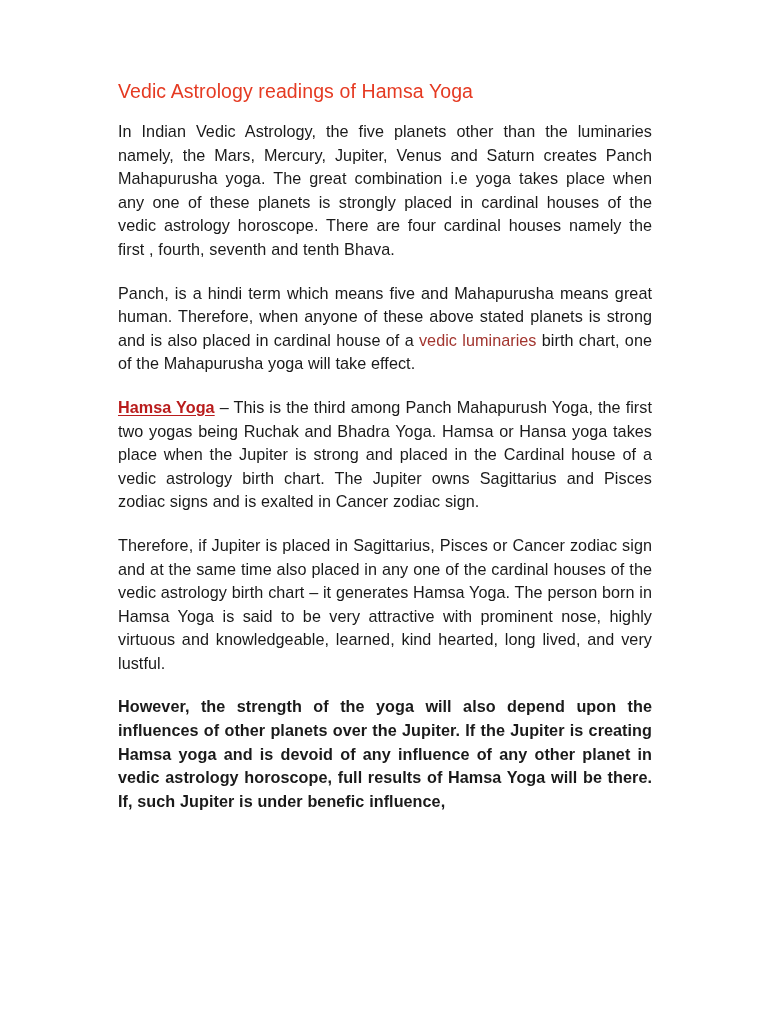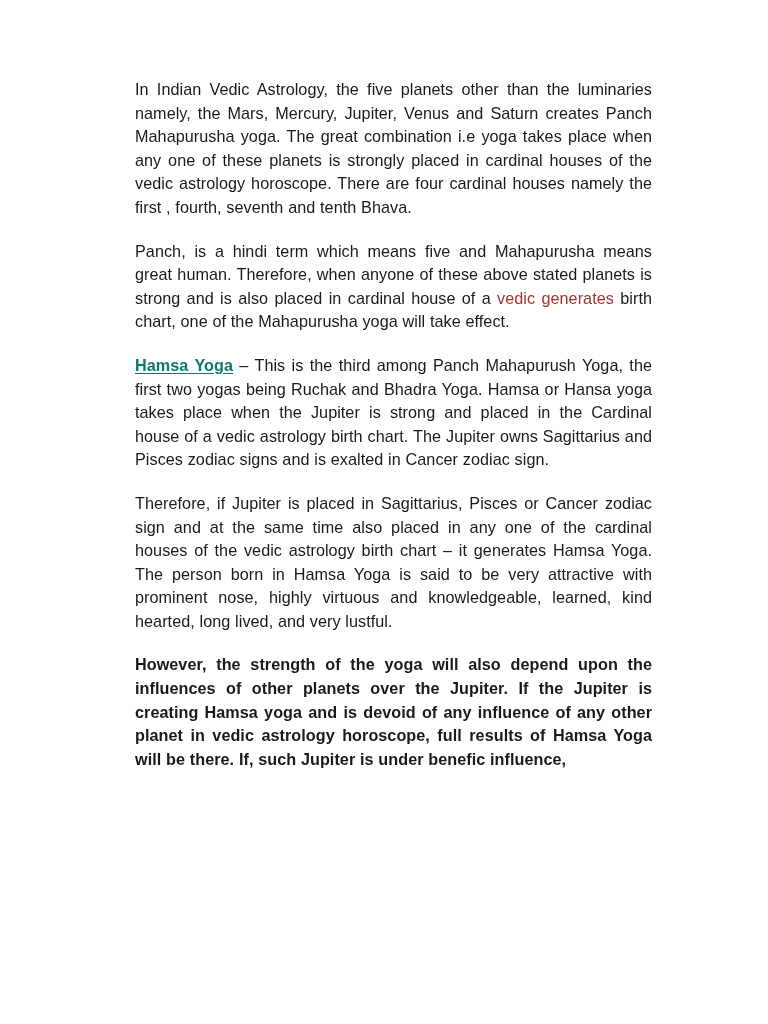--- a/index.html
+++ b/index.html
@@ -78,6 +78,7 @@
 <div class="page">
   <div class="content">
 
+    <h1 class="doc-title">Vedic Astrology readings of Hamsa Yoga</h1>
 
     <p class="para">In Indian Vedic Astrology, the five planets other than the luminaries namely, the Mars, Mercury, Jupiter, Venus and Saturn creates Panch Mahapurusha yoga. The great combination i.e yoga takes place when any one of these planets is strongly placed in cardinal houses of the vedic astrology horoscope. There are four cardinal houses namely the first , fourth, seventh and tenth Bhava.</p>
 

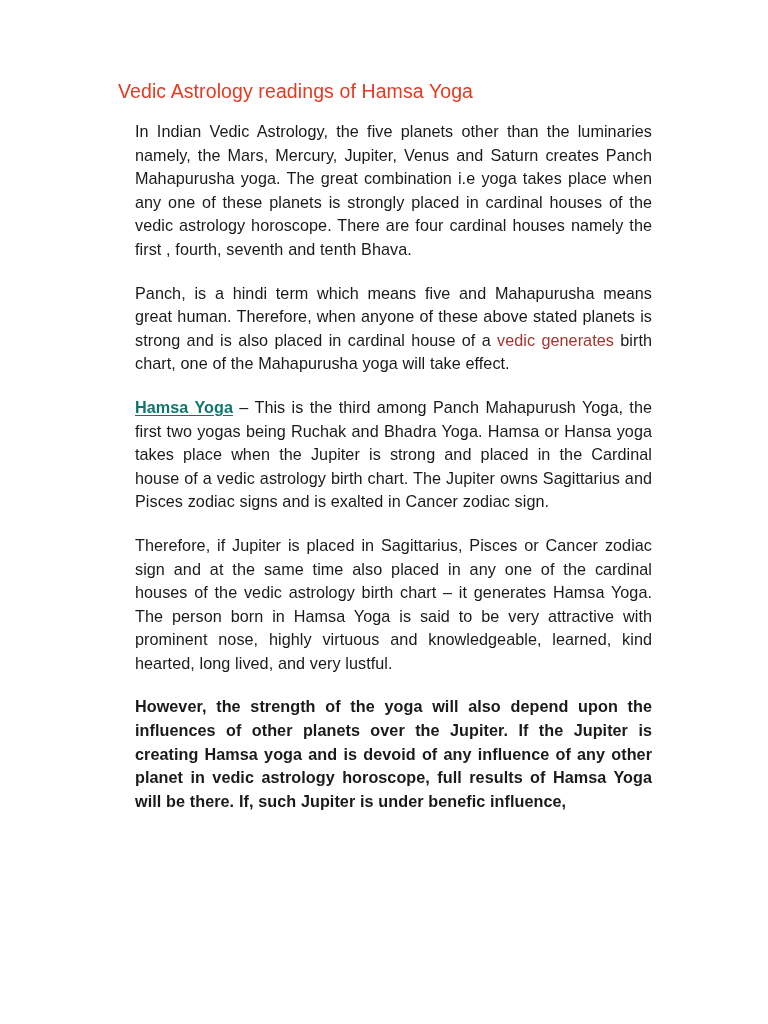--- a/index.html
+++ b/index.html
@@ -45,7 +45,7 @@
     line-height: 23.6px;
     color: #1a1a1a;
     text-align: justify;
-    margin: 0 0 20px 17px;
+    margin: 0 0 20px 0;
     letter-spacing: 0.05px;
     word-spacing: 0.2px;
   }

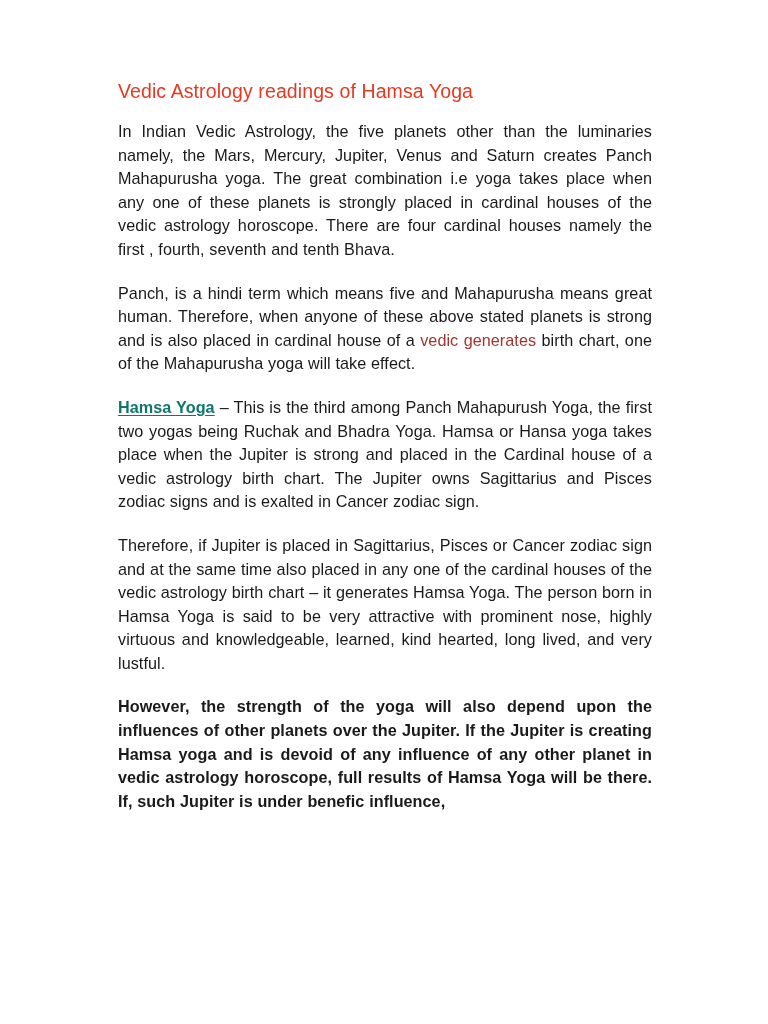--- a/index.html
+++ b/index.html
@@ -82,7 +82,7 @@
 
     <p class="para">In Indian Vedic Astrology, the five planets other than the luminaries namely, the Mars, Mercury, Jupiter, Venus and Saturn creates Panch Mahapurusha yoga. The great combination i.e yoga takes place when any one of these planets is strongly placed in cardinal houses of the vedic astrology horoscope. There are four cardinal houses namely the first , fourth, seventh and tenth Bhava.</p>
 
-    <p class="para"><span>Panch, is a hindi term which means five and Mahapurusha means great human. Therefore, when anyone of these above stated planets is strong and is also placed in cardinal house of a </span><a class="link-red">vedic generates</a><span> birth chart, one of the Mahapurusha yoga will take effect.</span></p>
+    <p class="para"><span>Panch, is a hindi term which means five and Mahapurusha means great human. Therefore, when anyone of these above stated planets is strong and is also placed in cardinal house of a </span><a class="link-red">vedic luminaries</a><span> birth chart, one of the Mahapurusha yoga will take effect.</span></p>
 
     <p class="para"><a class="link-orange">Hamsa Yoga</a><span> – This is the third among Panch Mahapurush Yoga, the first two yogas being Ruchak and Bhadra Yoga. Hamsa or Hansa yoga takes place when the Jupiter is strong and placed in the Cardinal house of a vedic astrology birth chart. The Jupiter owns Sagittarius and Pisces zodiac signs and is exalted in Cancer zodiac sign.</span></p>
 

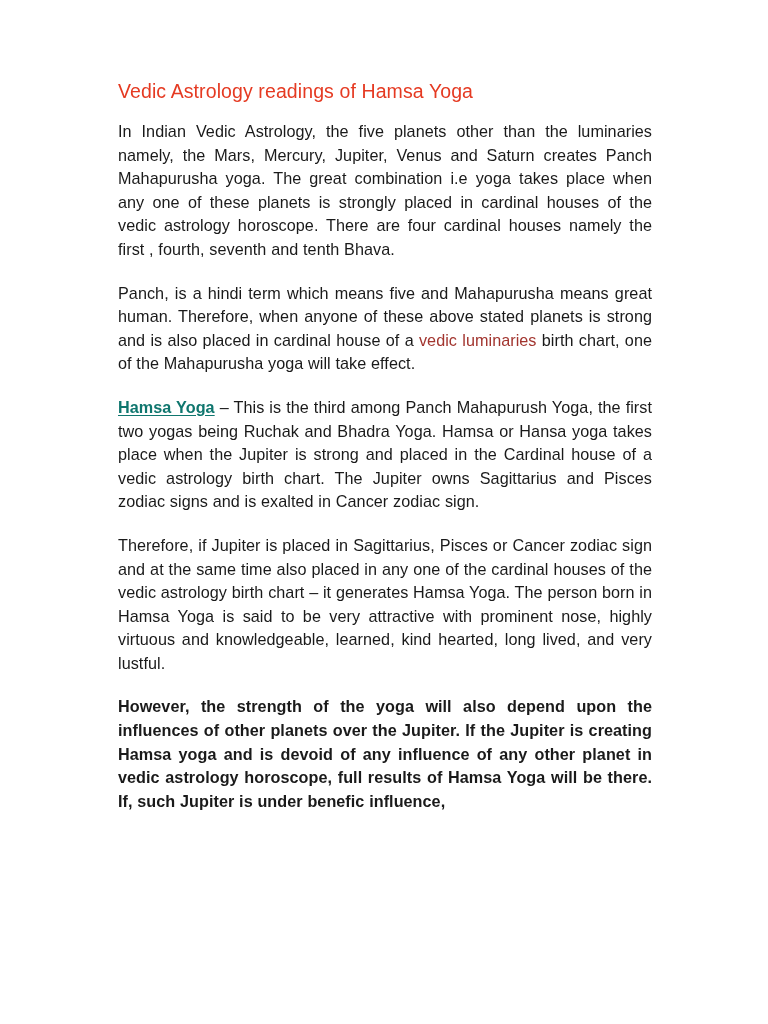--- a/index.html
+++ b/index.html
@@ -62,7 +62,7 @@
   }
 
   .link-orange {
-    color: #0f766e;
+    color: #b91c1c;
     font-weight: bold;
     text-decoration: underline;
     text-underline-offset: 2px;

